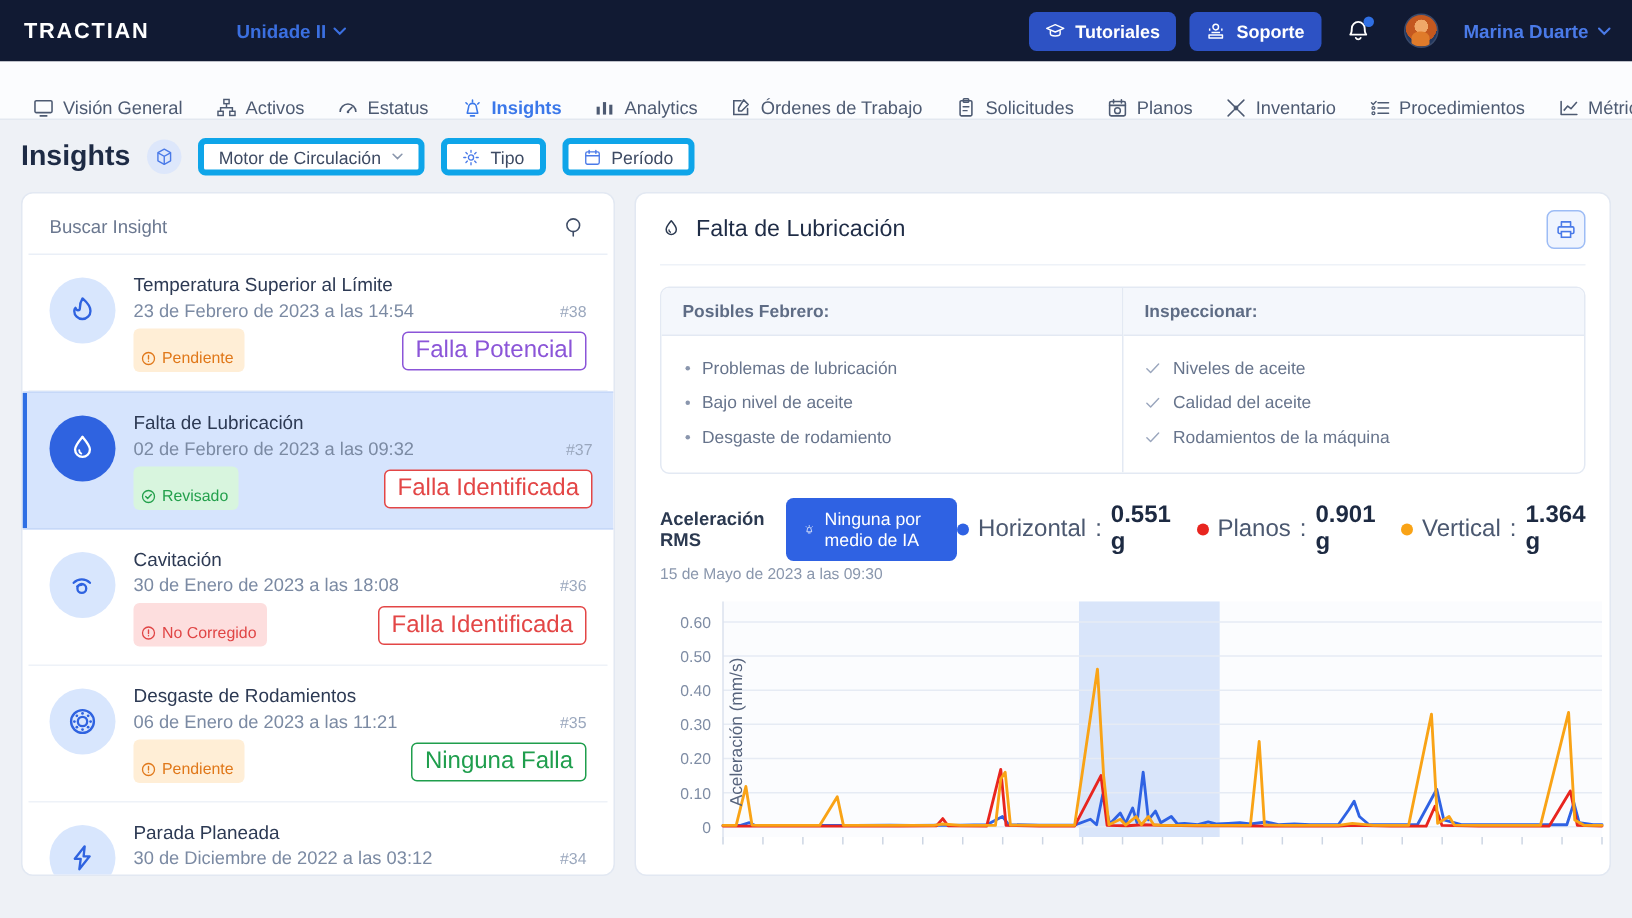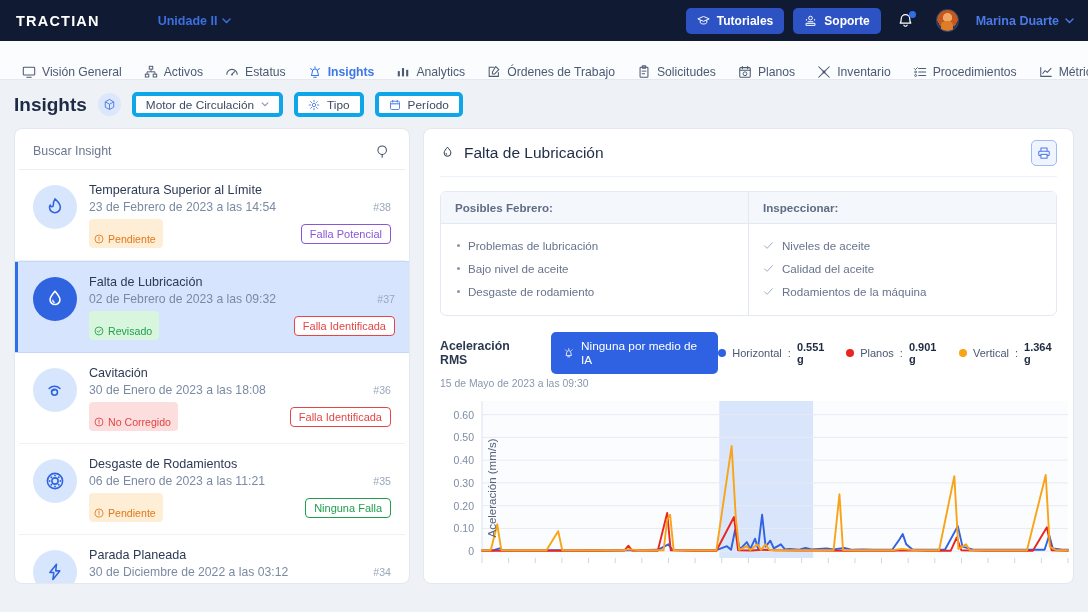--- a/index.html
+++ b/index.html
@@ -126,7 +126,7 @@
   .st-revisado  { background: #d8f5de; color: #23a04c; }
   .st-nocorr    { background: #fddede; color: #e04545; }
   .tag {
-    margin-left: auto; font-size: 11px; border-radius: 4px; padding: 3px 8px;
+    margin-left: auto; font-size: 16px; border-radius: 4px; padding: 3px 8px;
     border: 1px solid; background: #fff; white-space: nowrap; text-align: center;
   }
   .tg-potencial   { color: #8b55d8; border-color: #8b55d8; }

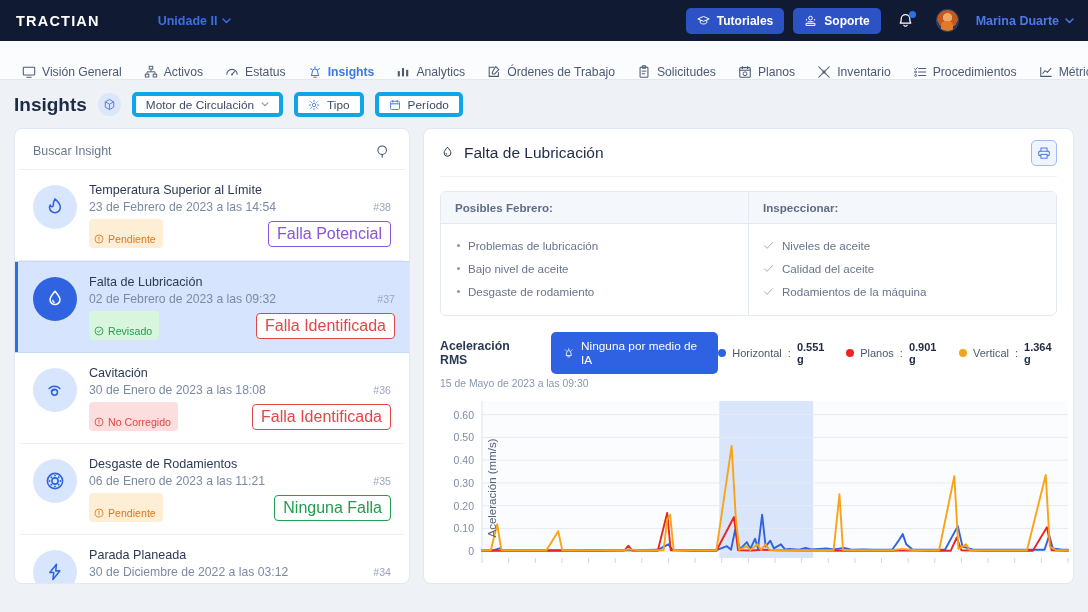--- a/index.html
+++ b/index.html
@@ -175,7 +175,7 @@
     padding: 7px 12px; cursor: pointer;
   }
   .legend { margin-left: auto; display: flex; align-items: center; gap: 17px; }
-  .lg { display: flex; align-items: center; gap: 6px; font-size: 11px; color: #4b5straight; color:#4b5870; }
+  .lg { display: flex; align-items: center; gap: 6px; font-size: 16px; color: #4b5straight; color:#4b5870; }
   .lg b { color: #1d2a42; }
   .dot { width: 8px; height: 8px; border-radius: 50%; flex:none;}
   .chart-ts { font-size: 10.4px; color: #8a97ad; margin-top: 4px; }

